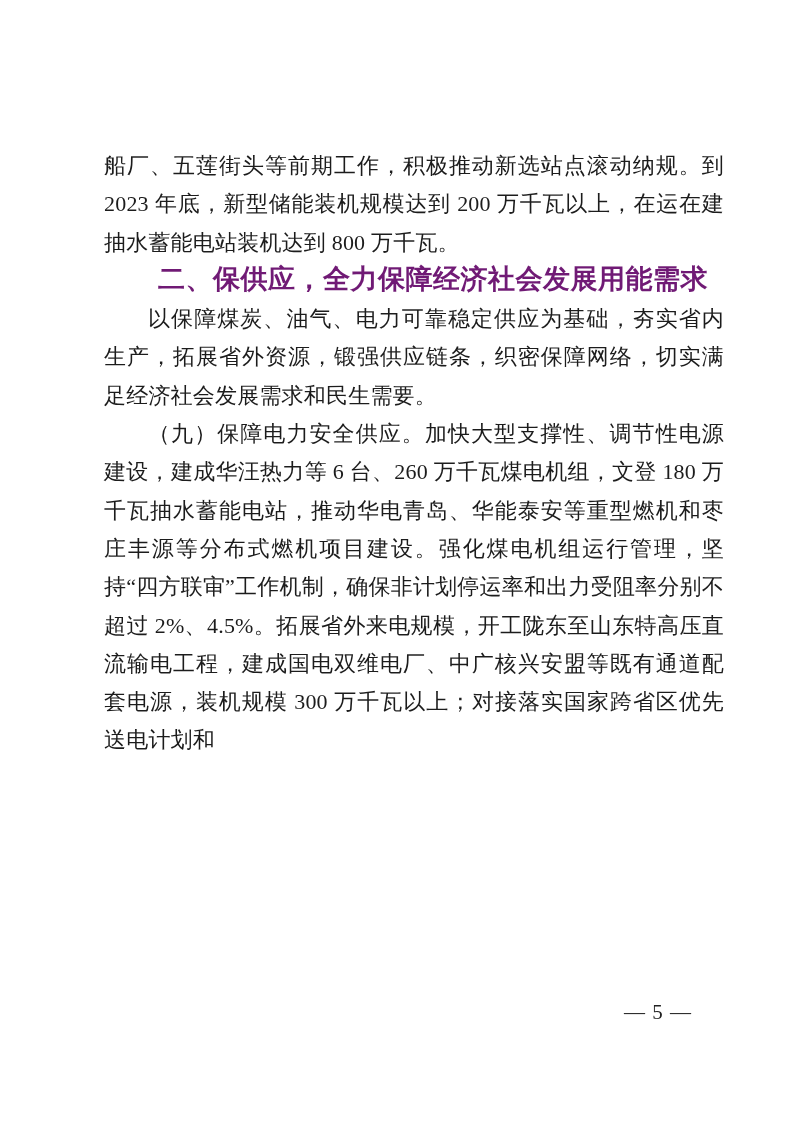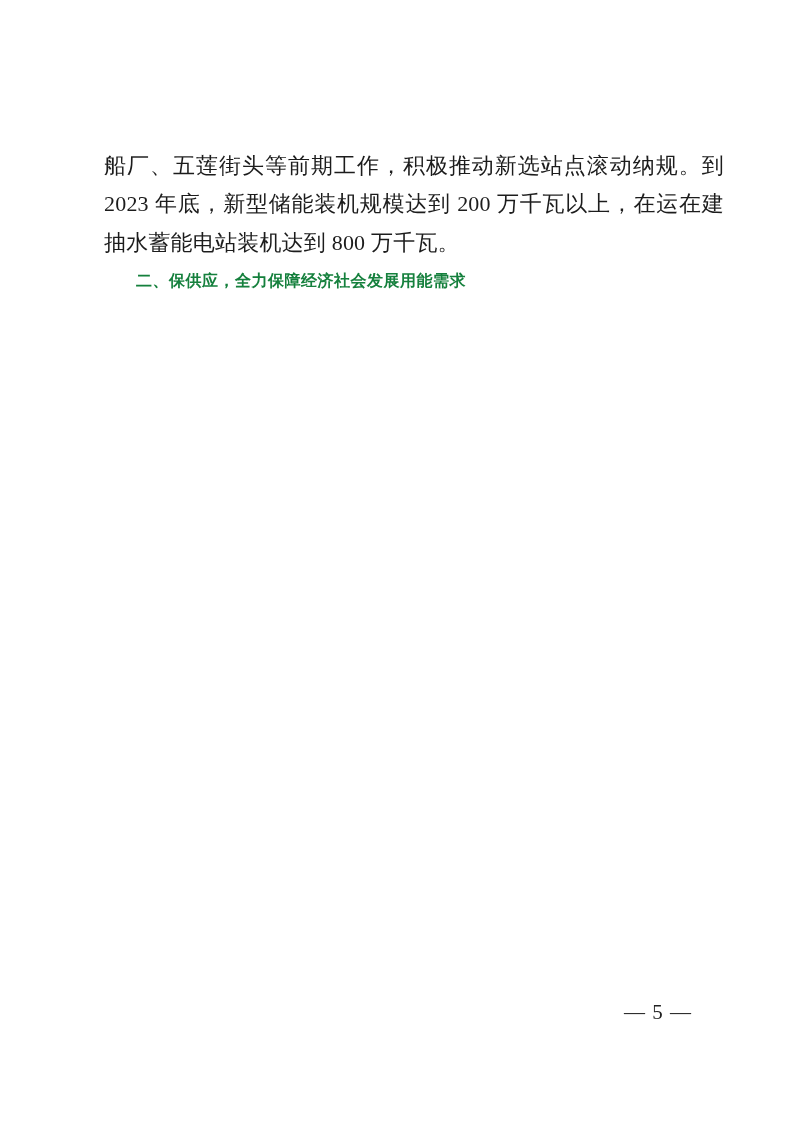--- a/index.html
+++ b/index.html
@@ -33,10 +33,10 @@
   .section-heading {
     margin: 0;
     text-indent: 2em;
-    color: #15803d;
-    font-family: Liberation Serif, serif;
+    color: #701a75;
+    font-family: Liberation Mono, monospace;
     font-weight: 700;
-    font-size: 16px;
+    font-size: 27px;
     line-height: 38.3px;
     letter-spacing: 0.5px;
   }

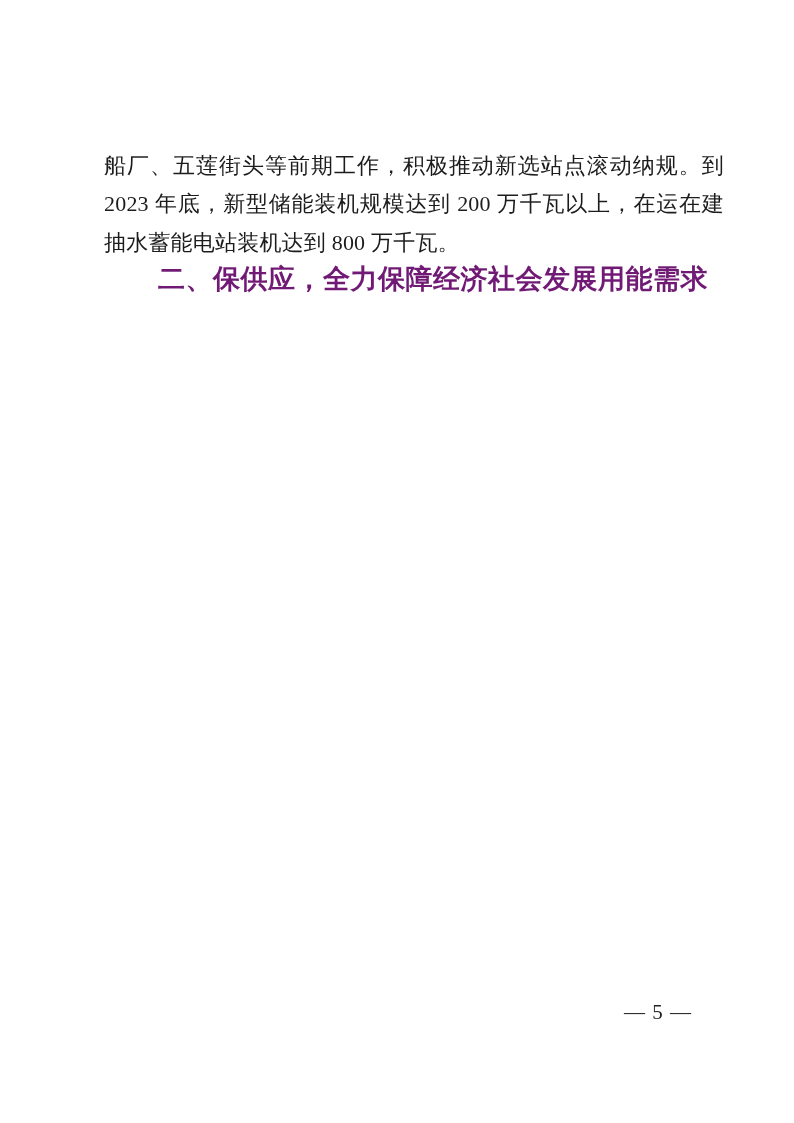--- a/index.html
+++ b/index.html
@@ -58,6 +58,7 @@
   <div class="content">
     <p class="para no-indent">船厂、五莲街头等前期工作，积极推动新选站点滚动纳规。到 2023 年底，新型储能装机规模达到 200 万千瓦以上，在运在建抽水蓄能电站装机达到 800 万千瓦。</p>
     <h2 class="section-heading">二、保供应，全力保障经济社会发展用能需求</h2>
+    <p class="para">以保障煤炭、油气、电力可靠稳定供应为基础，夯实省内生产，拓展省外资源，锻强供应链条，织密保障网络，切实满足经济社会发展需求和民生需要。</p>
   </div>
 
   <div class="page-number">— 5 —</div>

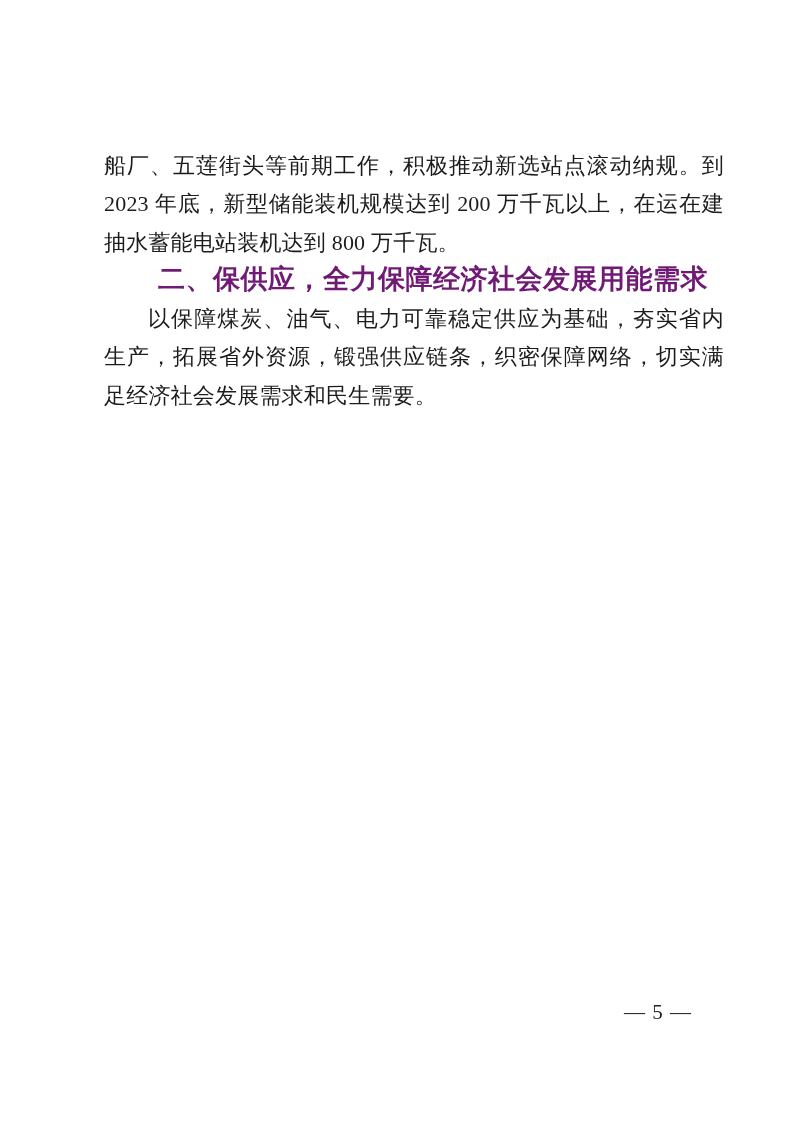--- a/index.html
+++ b/index.html
@@ -59,6 +59,7 @@
     <p class="para no-indent">船厂、五莲街头等前期工作，积极推动新选站点滚动纳规。到 2023 年底，新型储能装机规模达到 200 万千瓦以上，在运在建抽水蓄能电站装机达到 800 万千瓦。</p>
     <h2 class="section-heading">二、保供应，全力保障经济社会发展用能需求</h2>
     <p class="para">以保障煤炭、油气、电力可靠稳定供应为基础，夯实省内生产，拓展省外资源，锻强供应链条，织密保障网络，切实满足经济社会发展需求和民生需要。</p>
+    <p class="para">（九）保障电力安全供应。加快大型支撑性、调节性电源建设，建成华汪热力等 6 台、260 万千瓦煤电机组，文登 180 万千瓦抽水蓄能电站，推动华电青岛、华能泰安等重型燃机和枣庄丰源等分布式燃机项目建设。强化煤电机组运行管理，坚持“四方联审”工作机制，确保非计划停运率和出力受阻率分别不超过 2%、4.5%。拓展省外来电规模，开工陇东至山东特高压直流输电工程，建成国电双维电厂、中广核兴安盟等既有通道配套电源，装机规模 300 万千瓦以上；对接落实国家跨省区优先送电计划和</p>
   </div>
 
   <div class="page-number">— 5 —</div>

